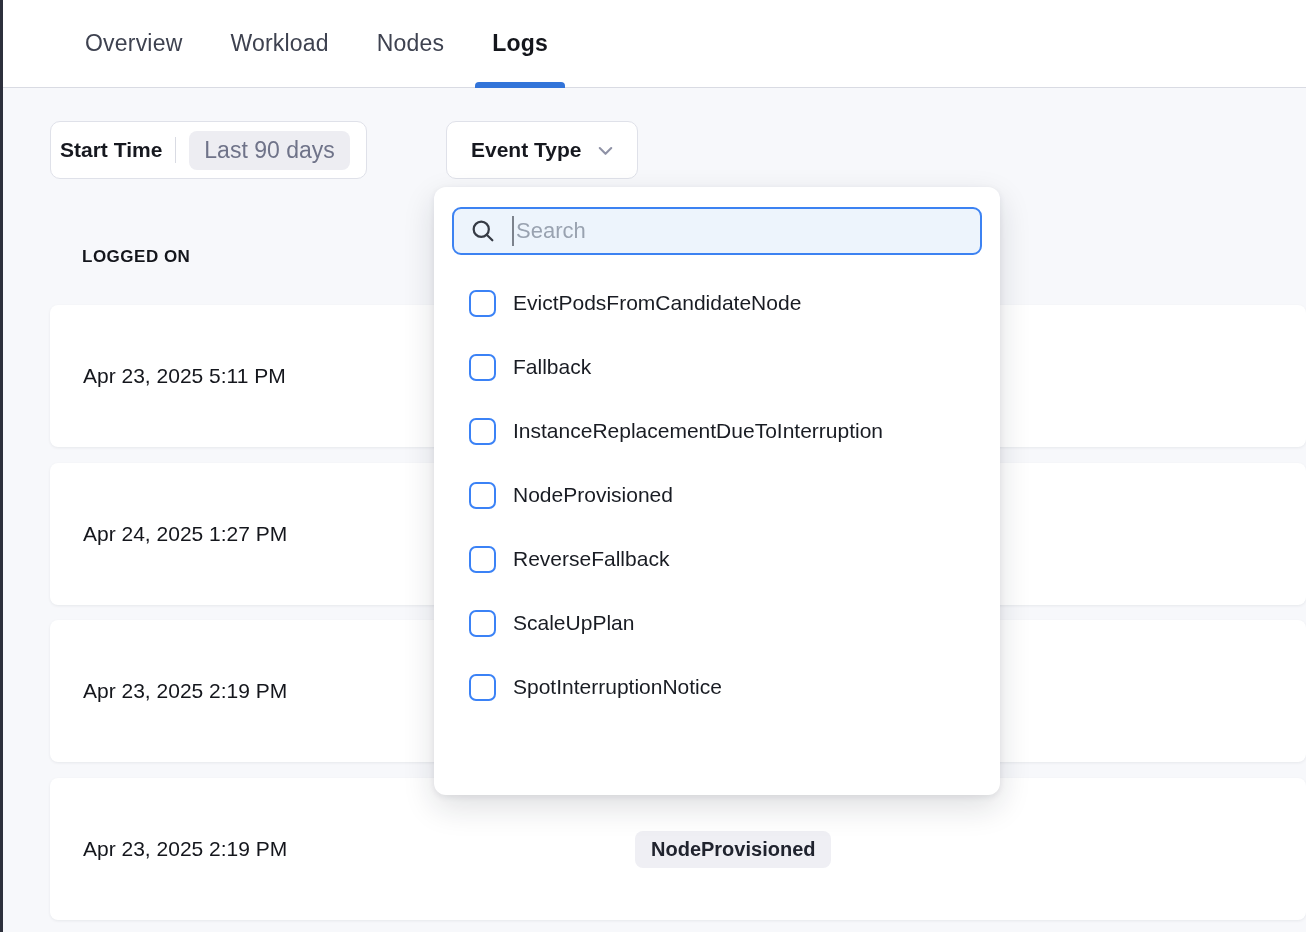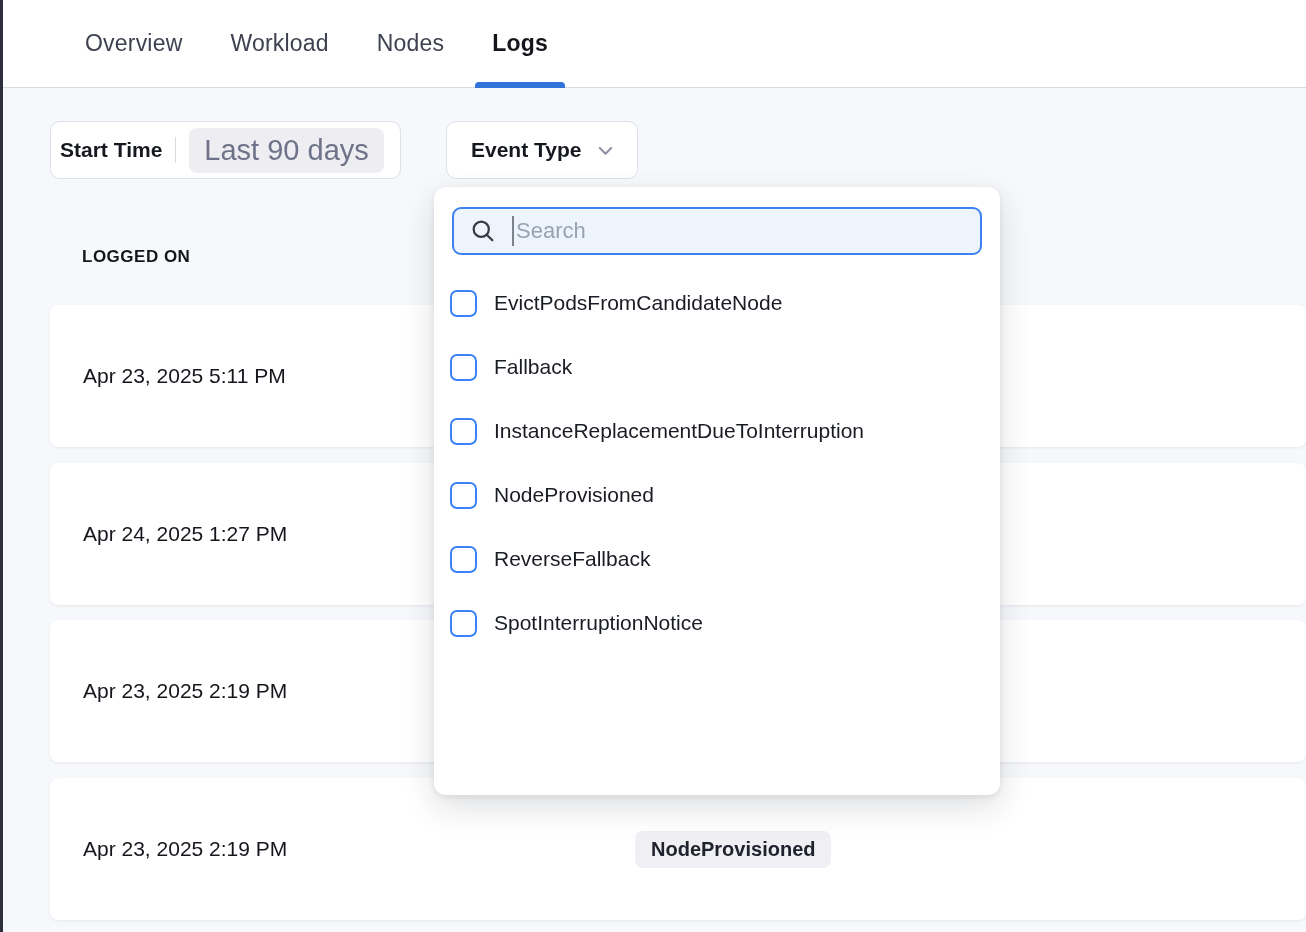--- a/index.html
+++ b/index.html
@@ -42,7 +42,7 @@
   .start-time .sep { width:1px; height:26px; background:#d9dbe3; }
   .start-time .chip {
     background:#ededf2; border-radius:8px; padding:6px 15px;
-    font-size:29px; color:#6f7389; white-space:nowrap;
+    font-size:23px; color:#6f7389; white-space:nowrap;
   }
   .event-type { left:434px; padding:0 20px 0 24px; gap:13px;margin-left:12px; }
   .event-type .lbl { font-size:21px; font-weight:600; color:#16181f; }

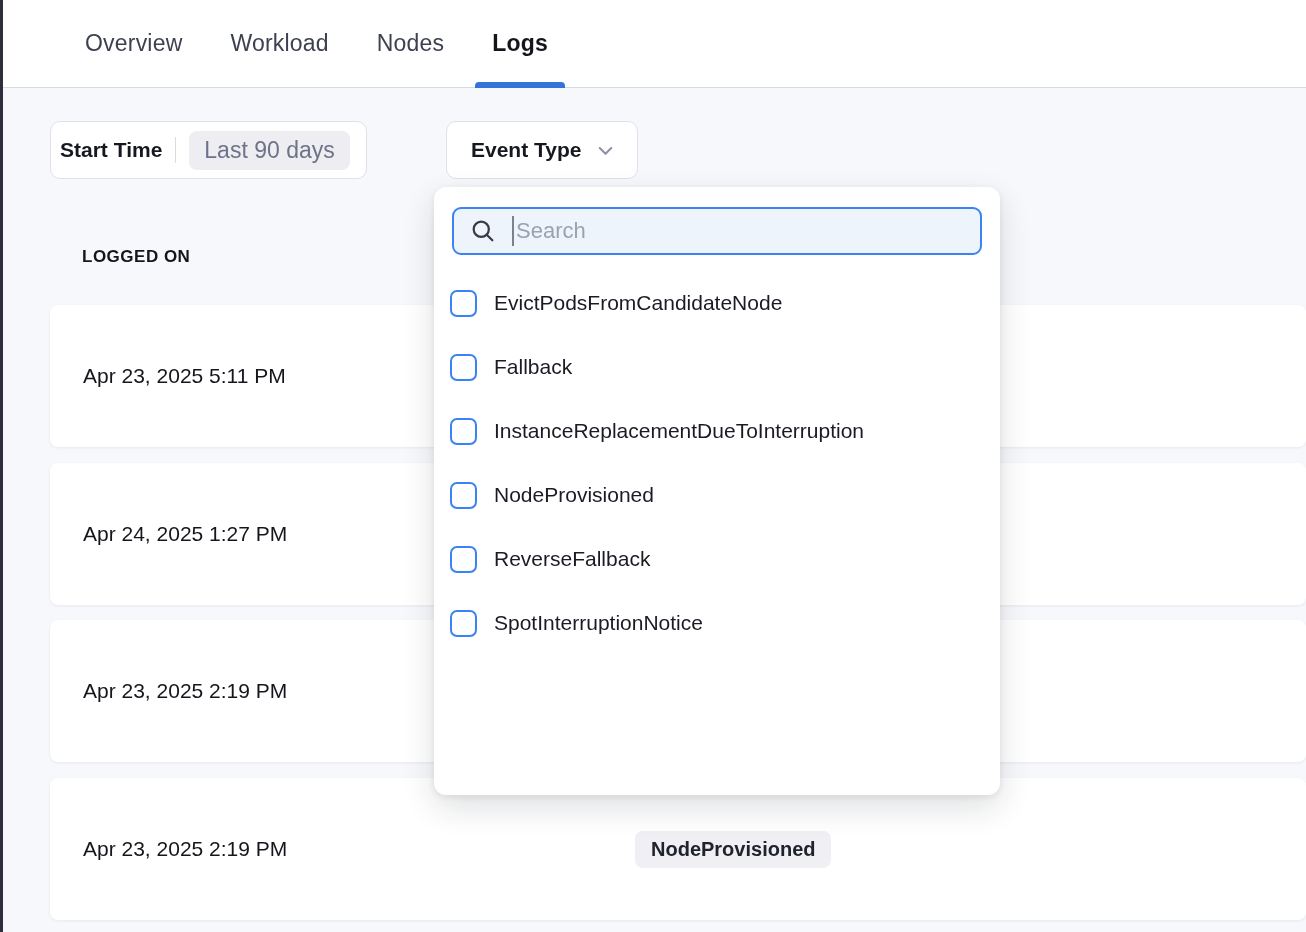--- a/index.html
+++ b/index.html
@@ -68,7 +68,7 @@
   .search-box input::placeholder { color:#99a2b0; opacity:1; }
   .options { margin-top:16px; }
   .option {
-    height:64px; display:flex; align-items:center; padding-left:16px;
+    height:64px; display:flex; align-items:center; padding-left:35px;
     cursor:pointer;
   }
   .checkbox {

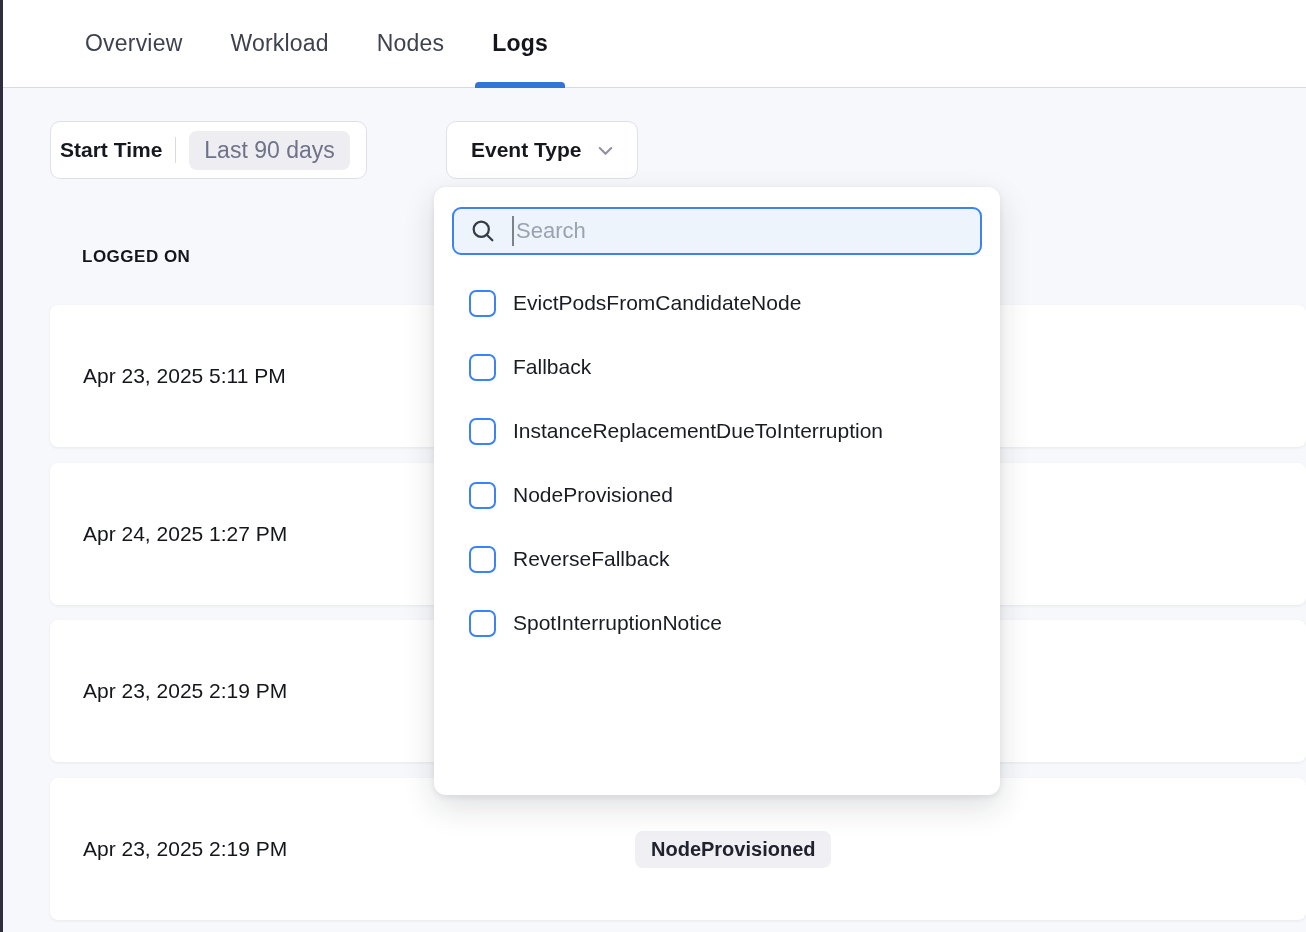--- a/index.html
+++ b/index.html
@@ -188,6 +188,10 @@
     </div>
     <div class="option">
       <span class="checkbox"></span>
+      <span class="opt-label">ScaleUpPlan</span>
+    </div>
+    <div class="option">
+      <span class="checkbox"></span>
       <span class="opt-label">SpotInterruptionNotice</span>
     </div>
   </div>

